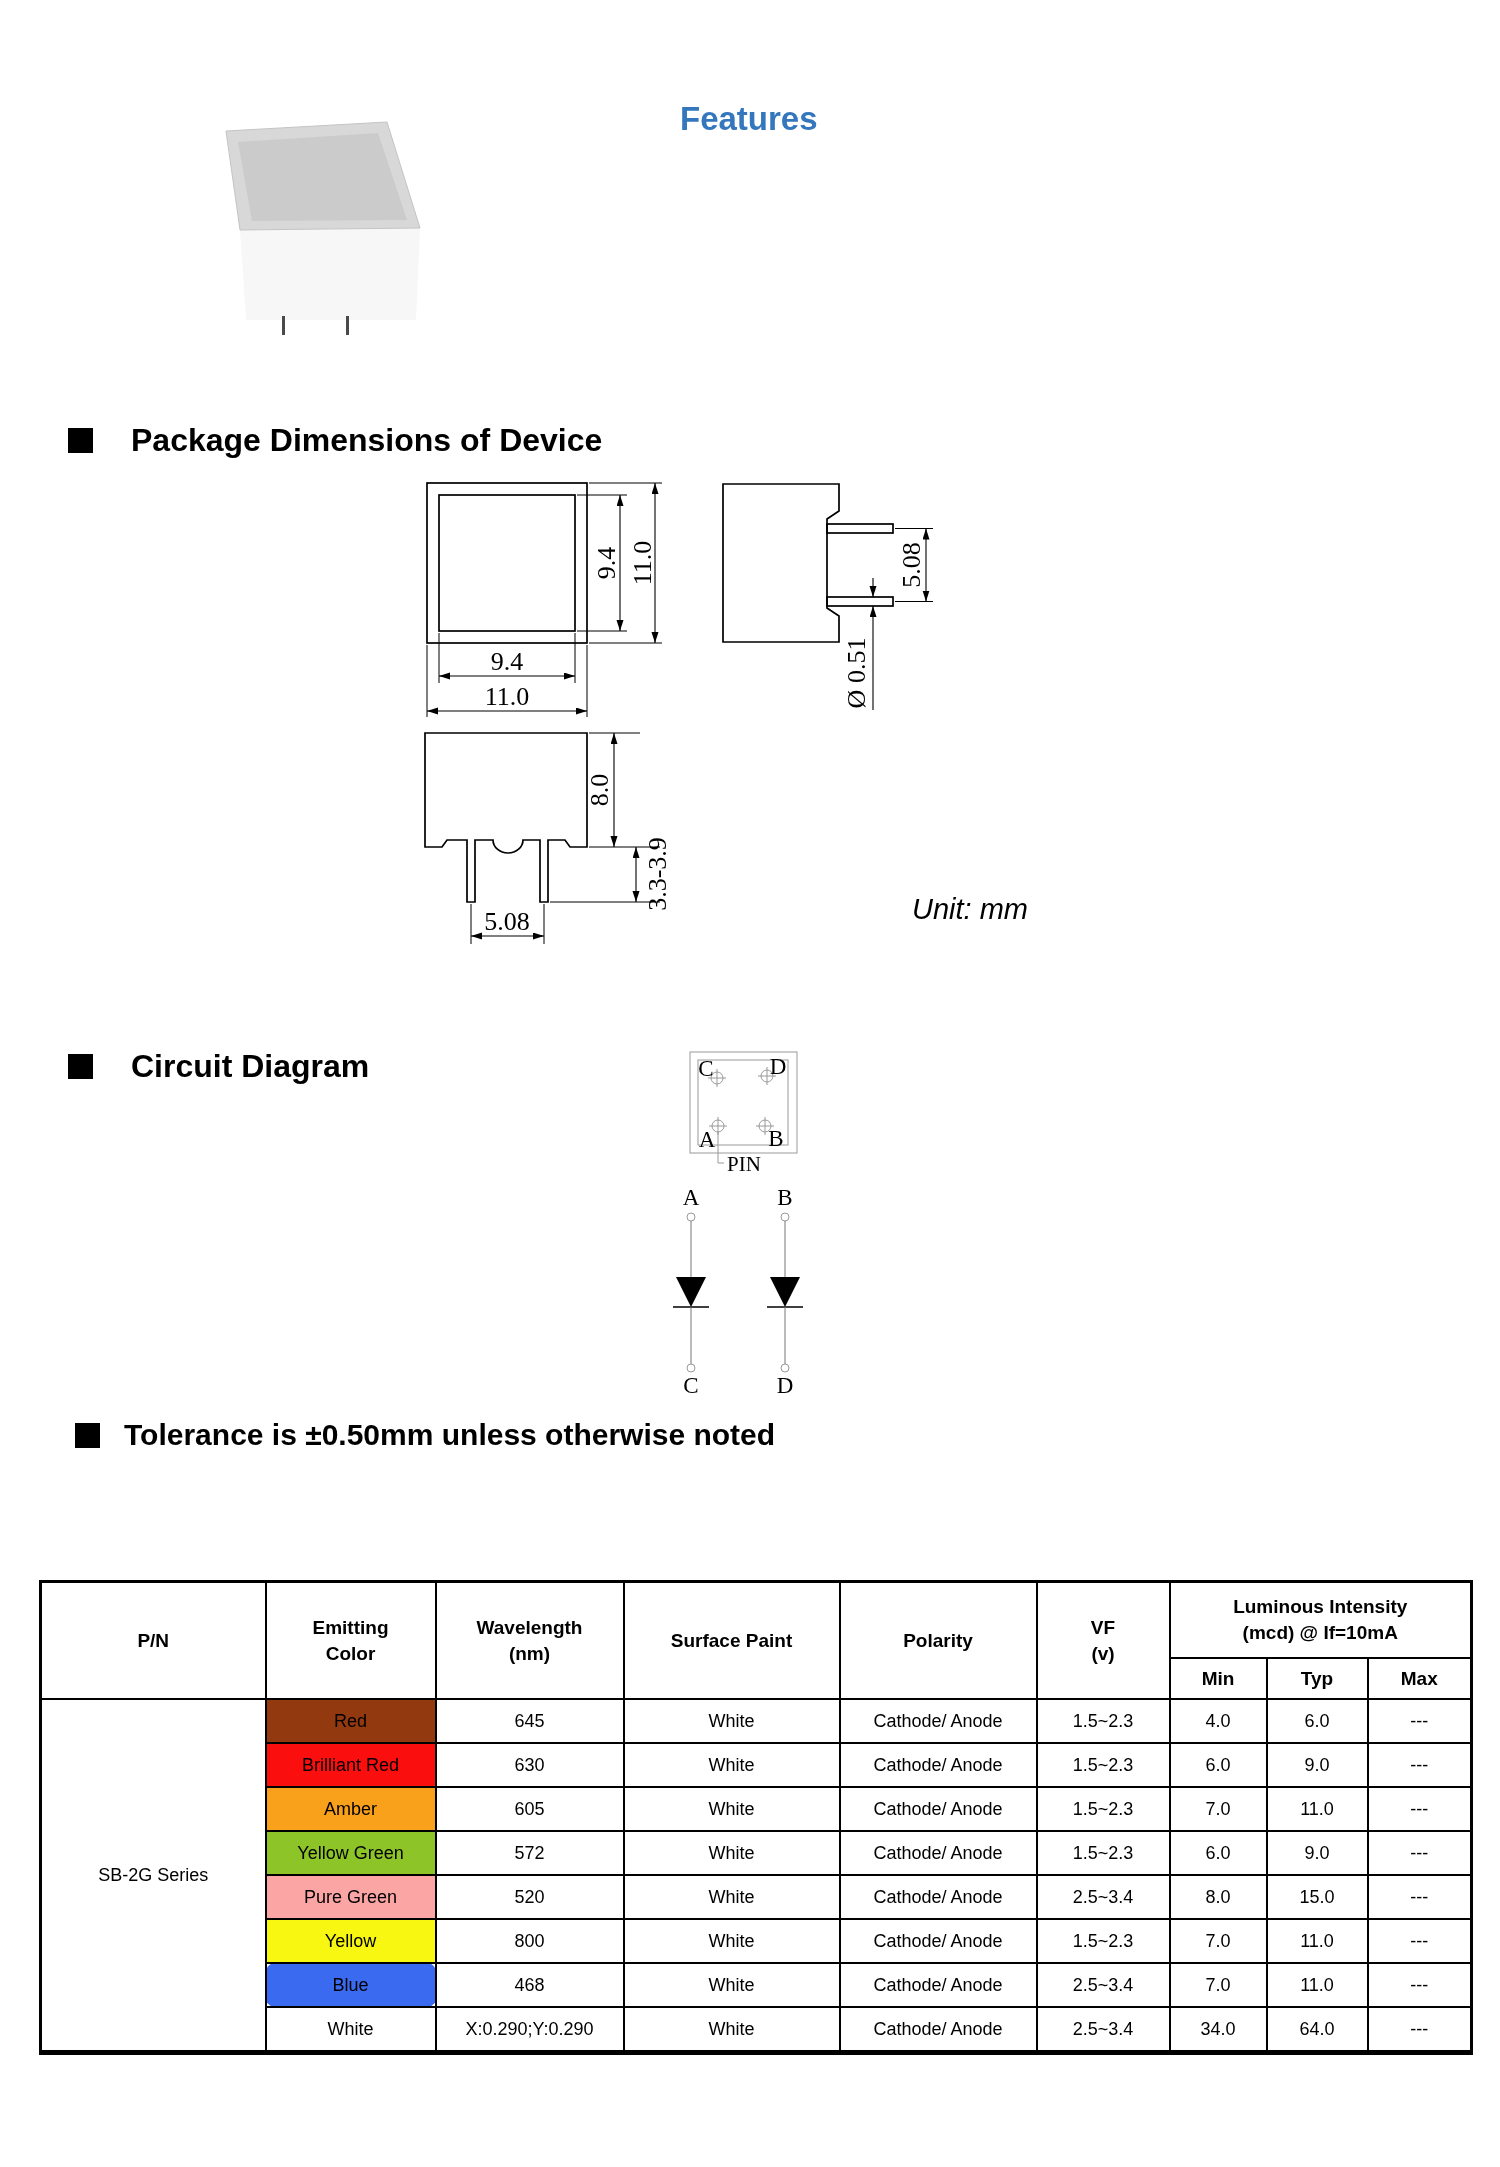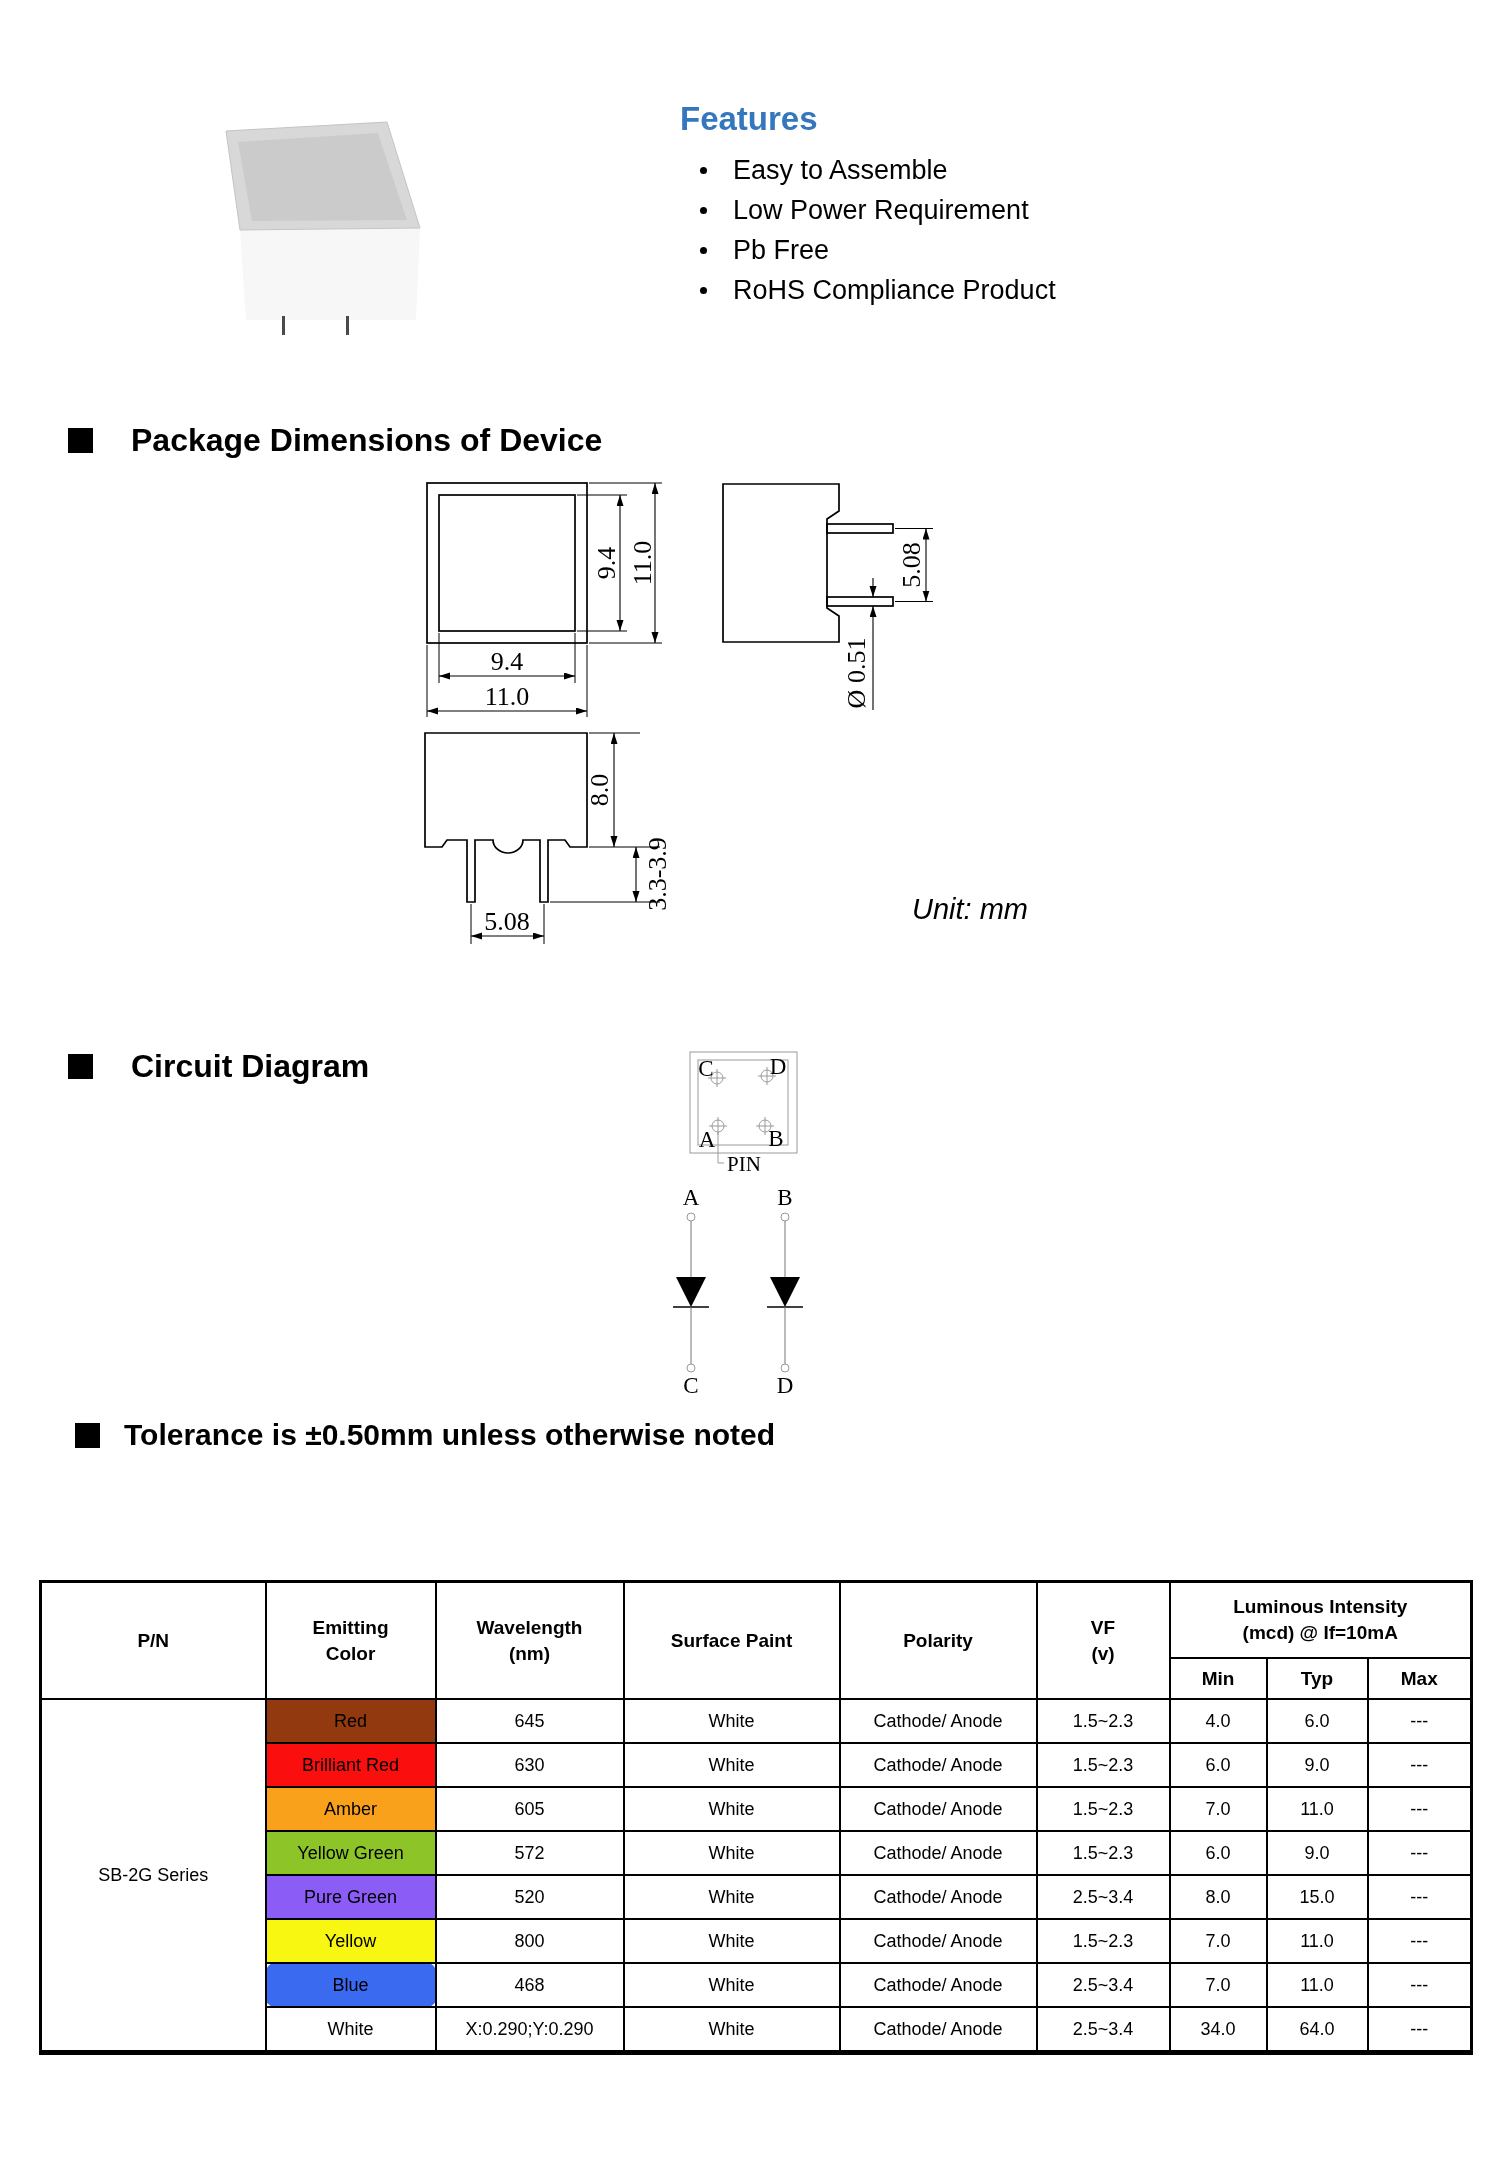--- a/index.html
+++ b/index.html
@@ -67,24 +67,6 @@
 
   <div id="features">
     <h2 style="color:#3477BD;">Features</h2>
-    <ul>
-      <li>
-          <span class="dot"></span>
-          <span>Easy to Assemble</span>
-        </li>
-      <li>
-          <span class="dot"></span>
-          <span>Low Power Requirement</span>
-        </li>
-      <li>
-          <span class="dot"></span>
-          <span>Pb Free</span>
-        </li>
-      <li>
-          <span class="dot"></span>
-          <span>RoHS Compliance Product</span>
-        </li>
-    </ul>
   </div>
 
   <div class="sec" style="top:422px;">

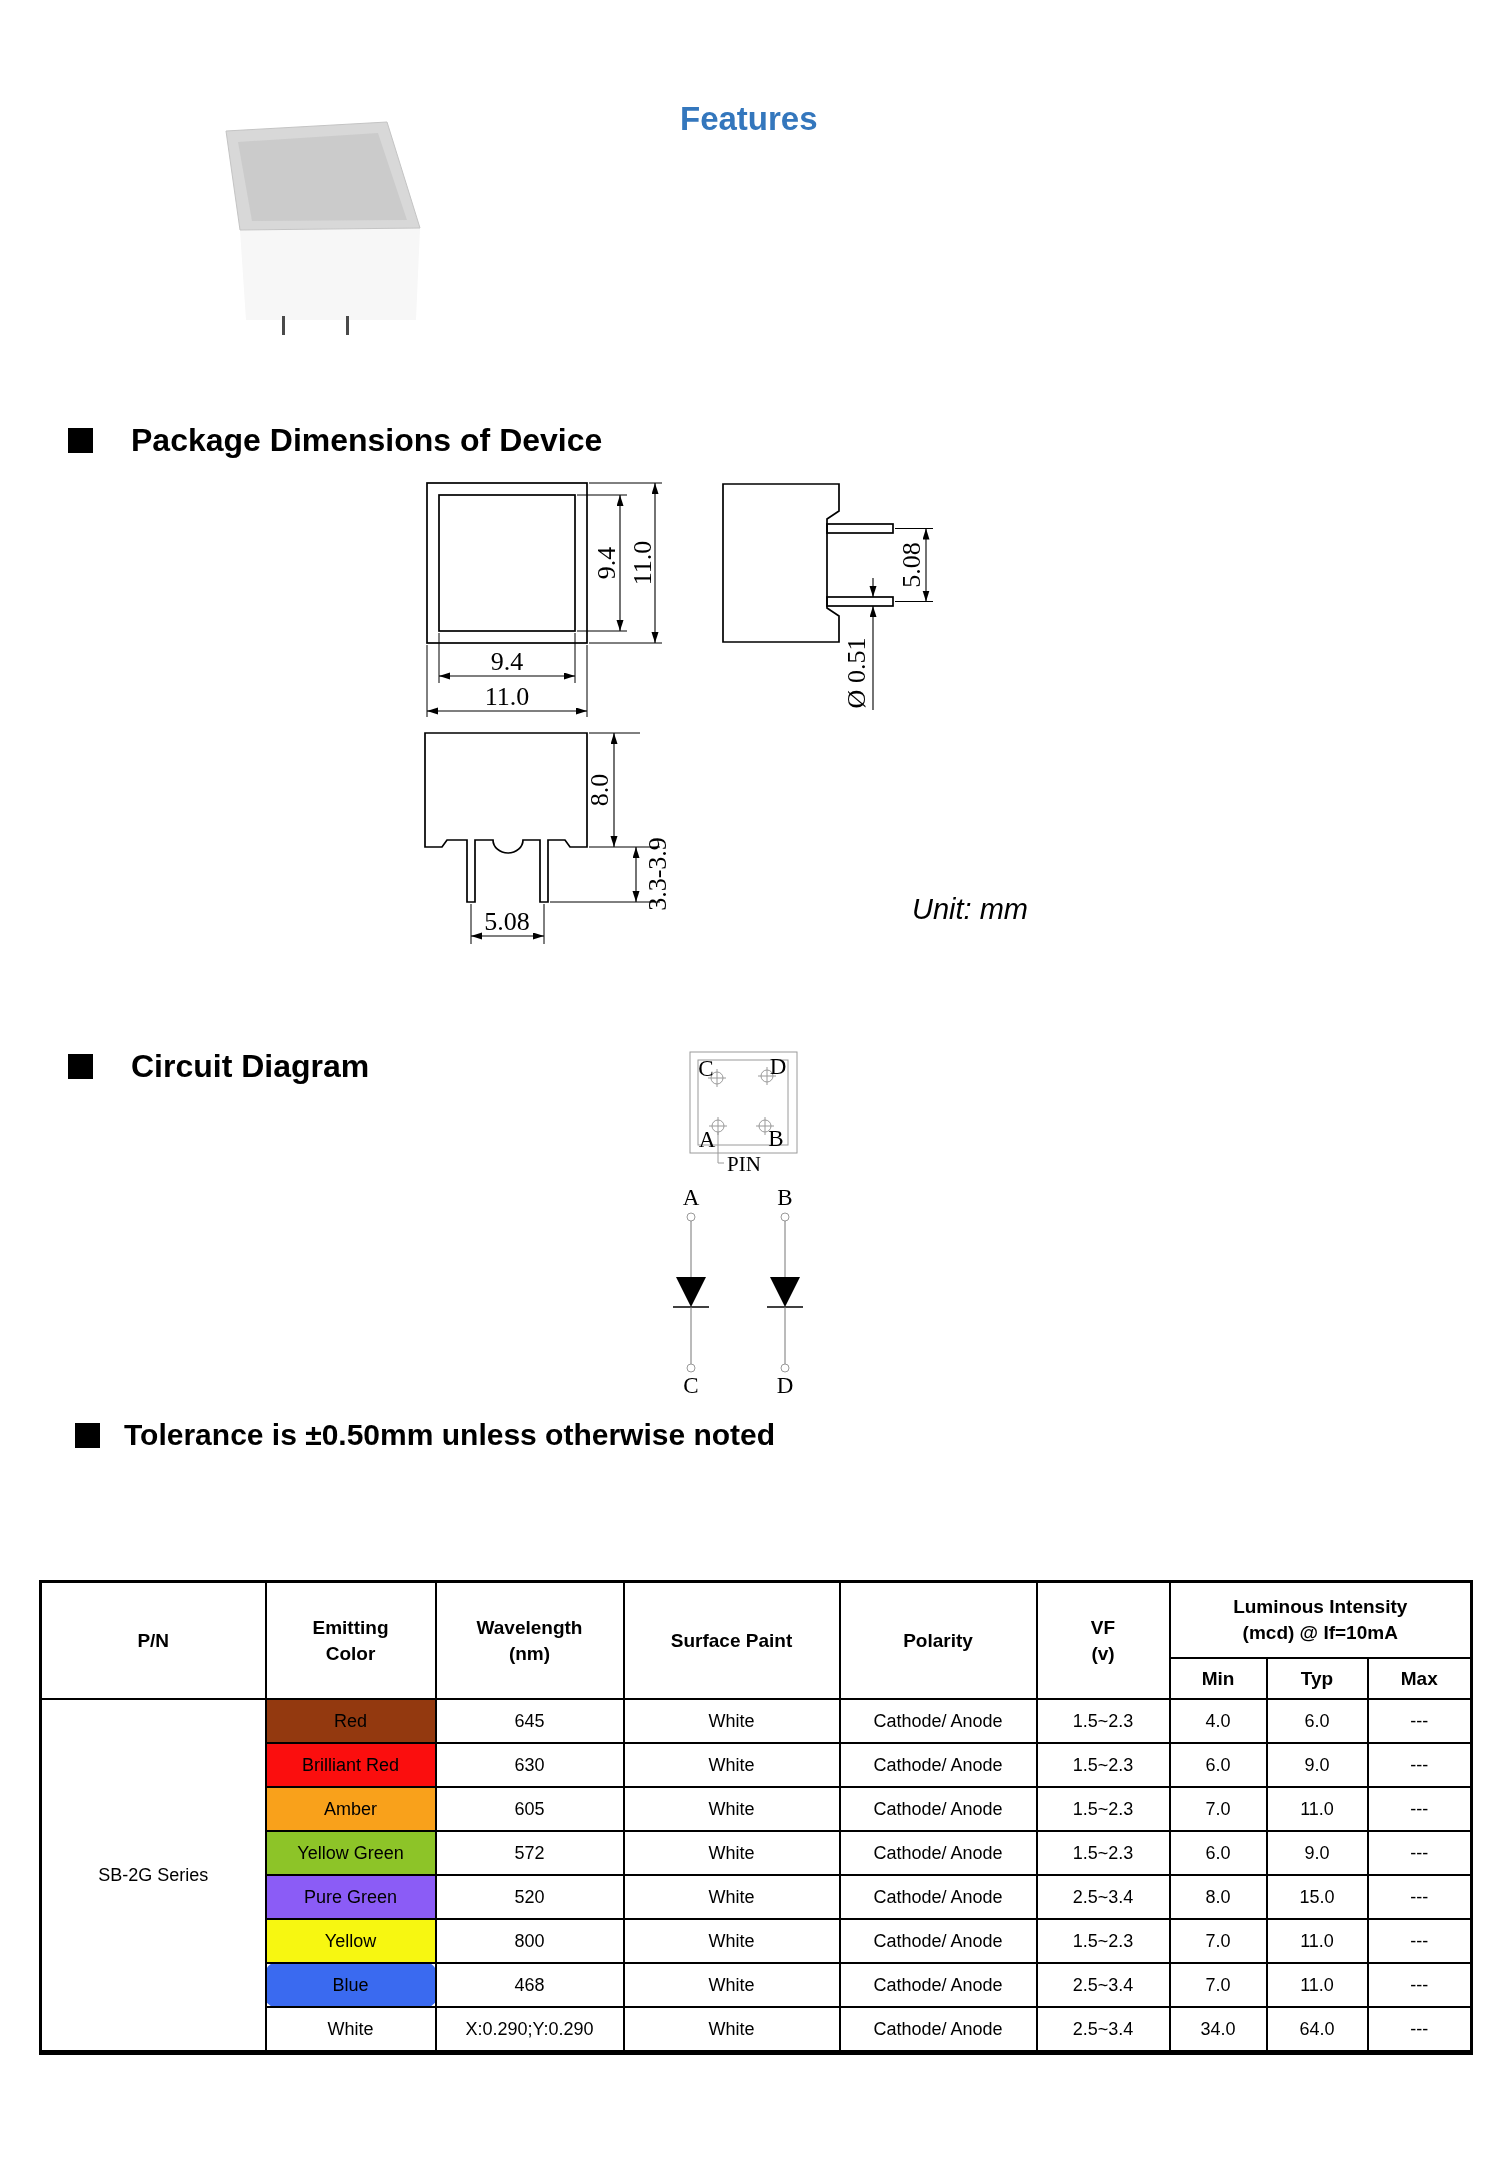--- a/index.html
+++ b/index.html
@@ -266,7 +266,7 @@
         <td>---</td>
       </tr>
       <tr>
-        <td class="swatch" style="background: #8b5cf6;">Pure Green</td>
+        <td class="swatch" style="background: #fca5a5;">Pure Green</td>
         <td>520</td>
         <td>White</td>
         <td>Cathode/ Anode</td>

